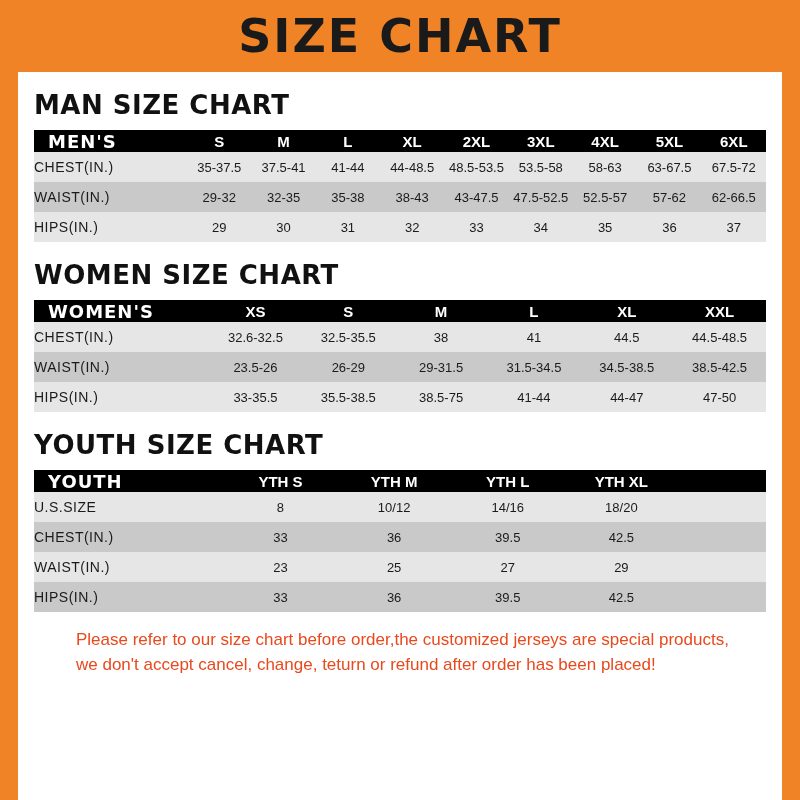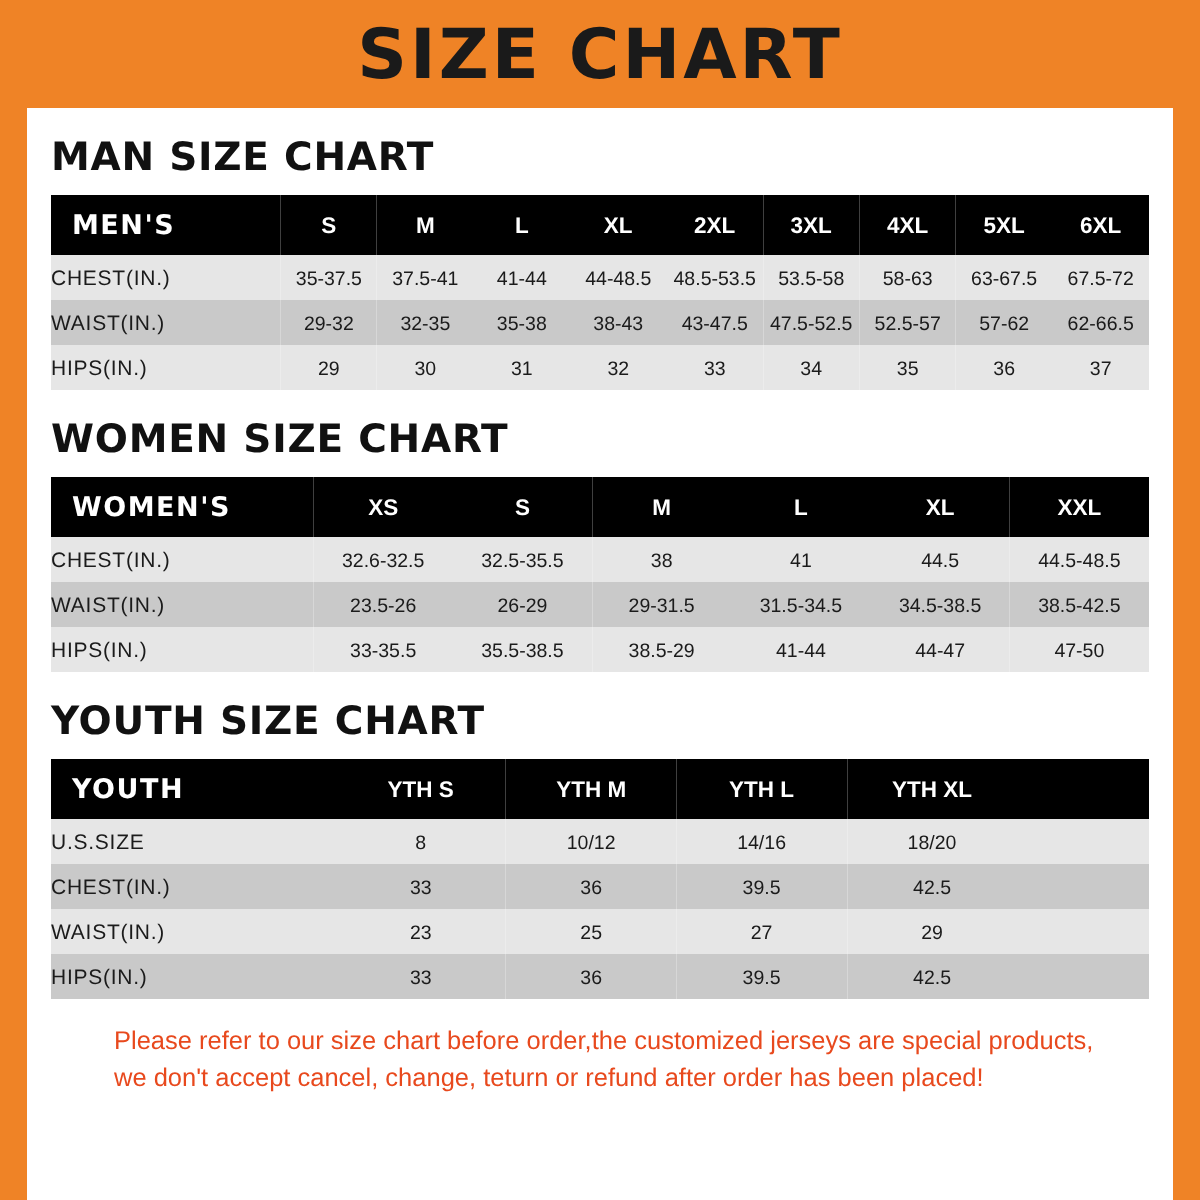--- a/index.html
+++ b/index.html
@@ -66,7 +66,7 @@
   table.chart thead th {
     background: #000000;
     color: #ffffff;
-    height: 40px;
+    height: 22px;
     font-size: 15px;
     font-weight: bold;
   }

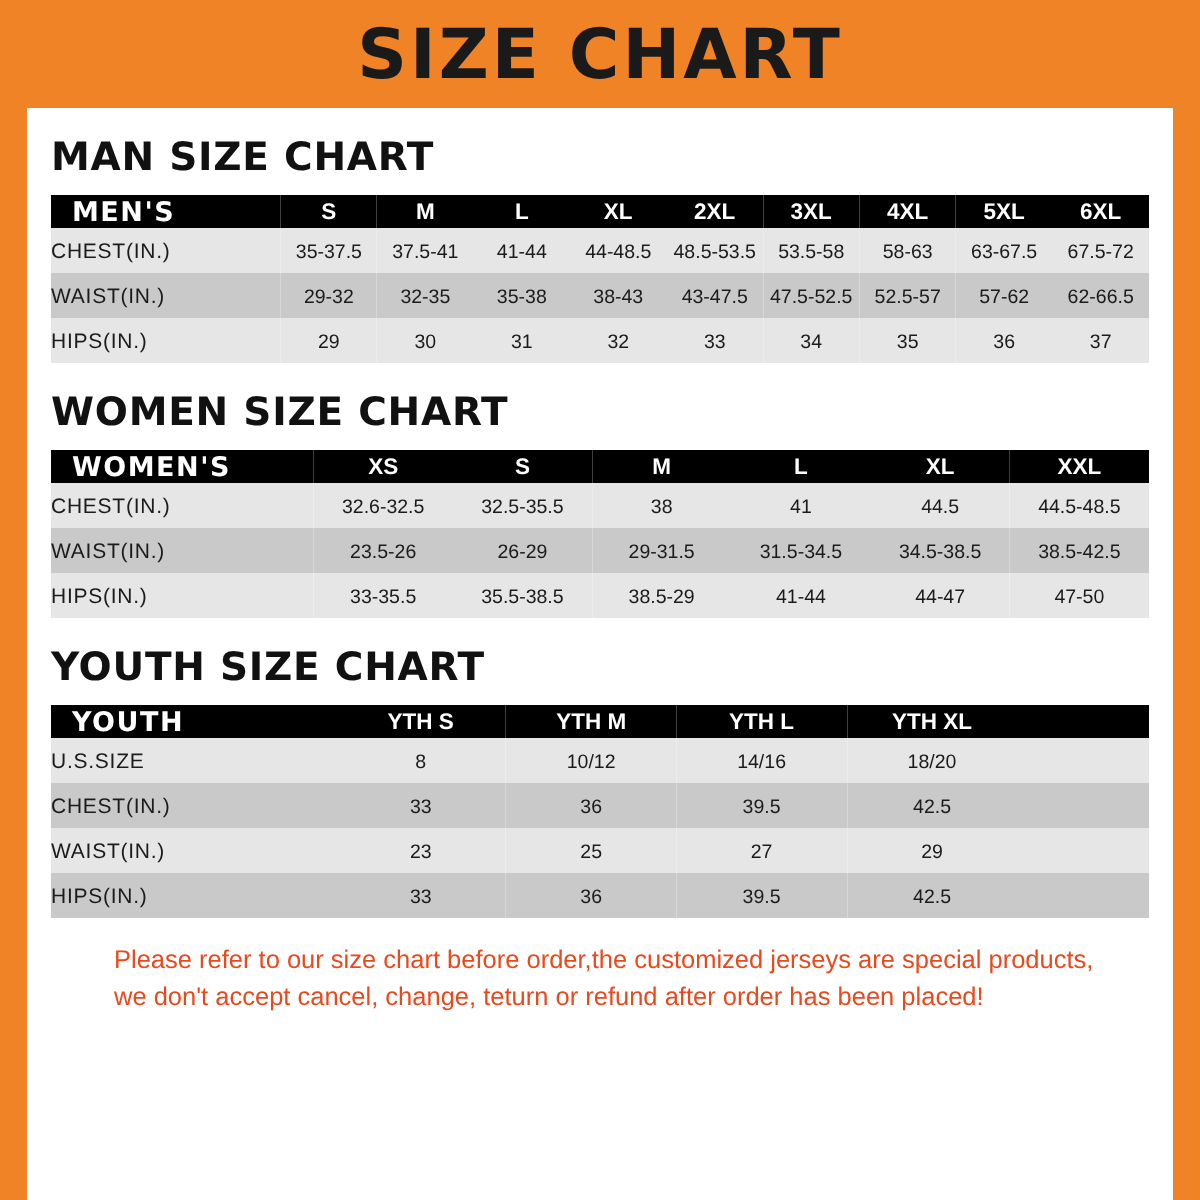--- a/index.html
+++ b/index.html
@@ -209,7 +209,7 @@
             <td class="rowlabel">HIPS(IN.)</td>
             <td>33-35.5</td>
             <td>35.5-38.5</td>
-            <td>38.5-29</td>
+            <td>38.5-75</td>
             <td>41-44</td>
             <td>44-47</td>
             <td>47-50</td>

